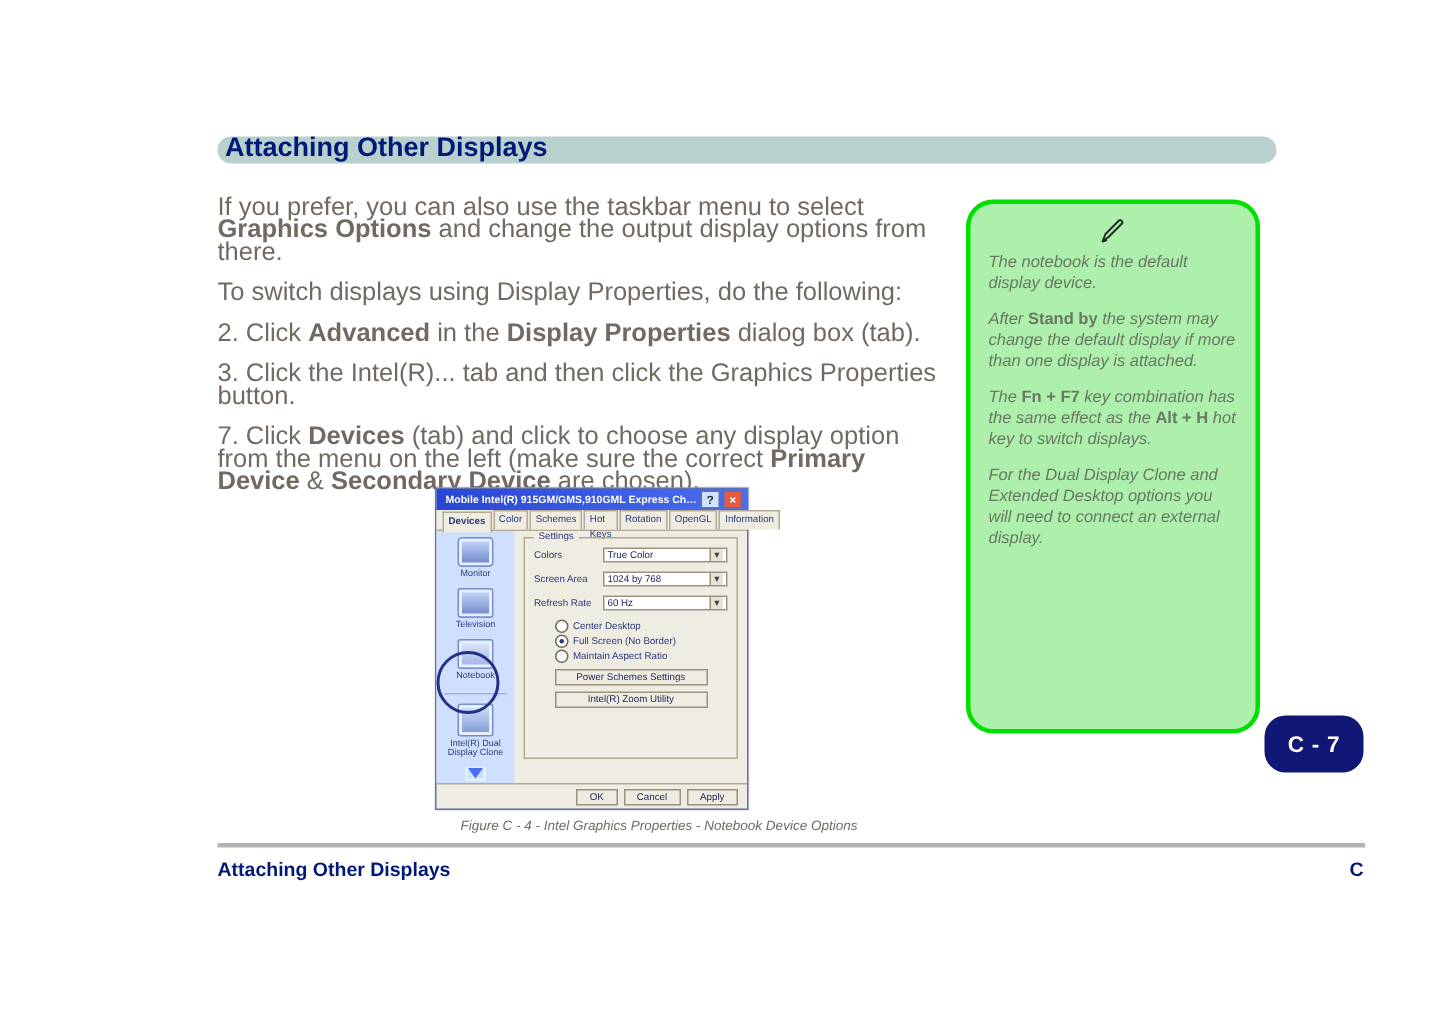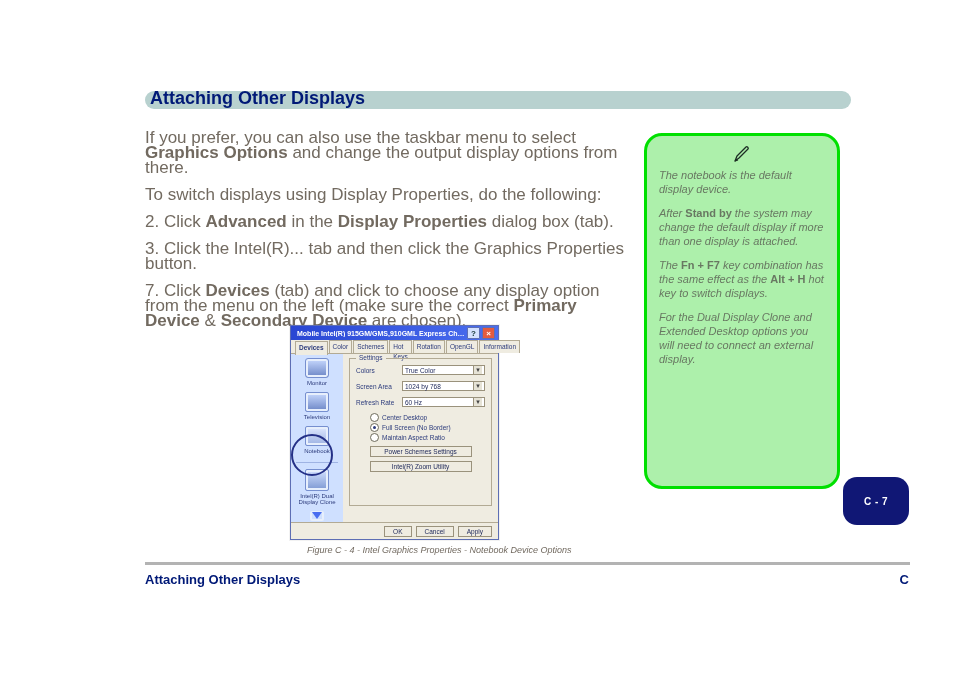--- a/index.html
+++ b/index.html
@@ -77,11 +77,11 @@
     left: 843px;
     top: 477px;
     width: 66px;
-    height: 48px;
+    height: 38px;
     background: #101775;
     border-radius: 14px;
     color: #ffffff;
-    font-size: 10px;
+    font-size: 15px;
     font-weight: bold;
     display: flex;
     align-items: center;

